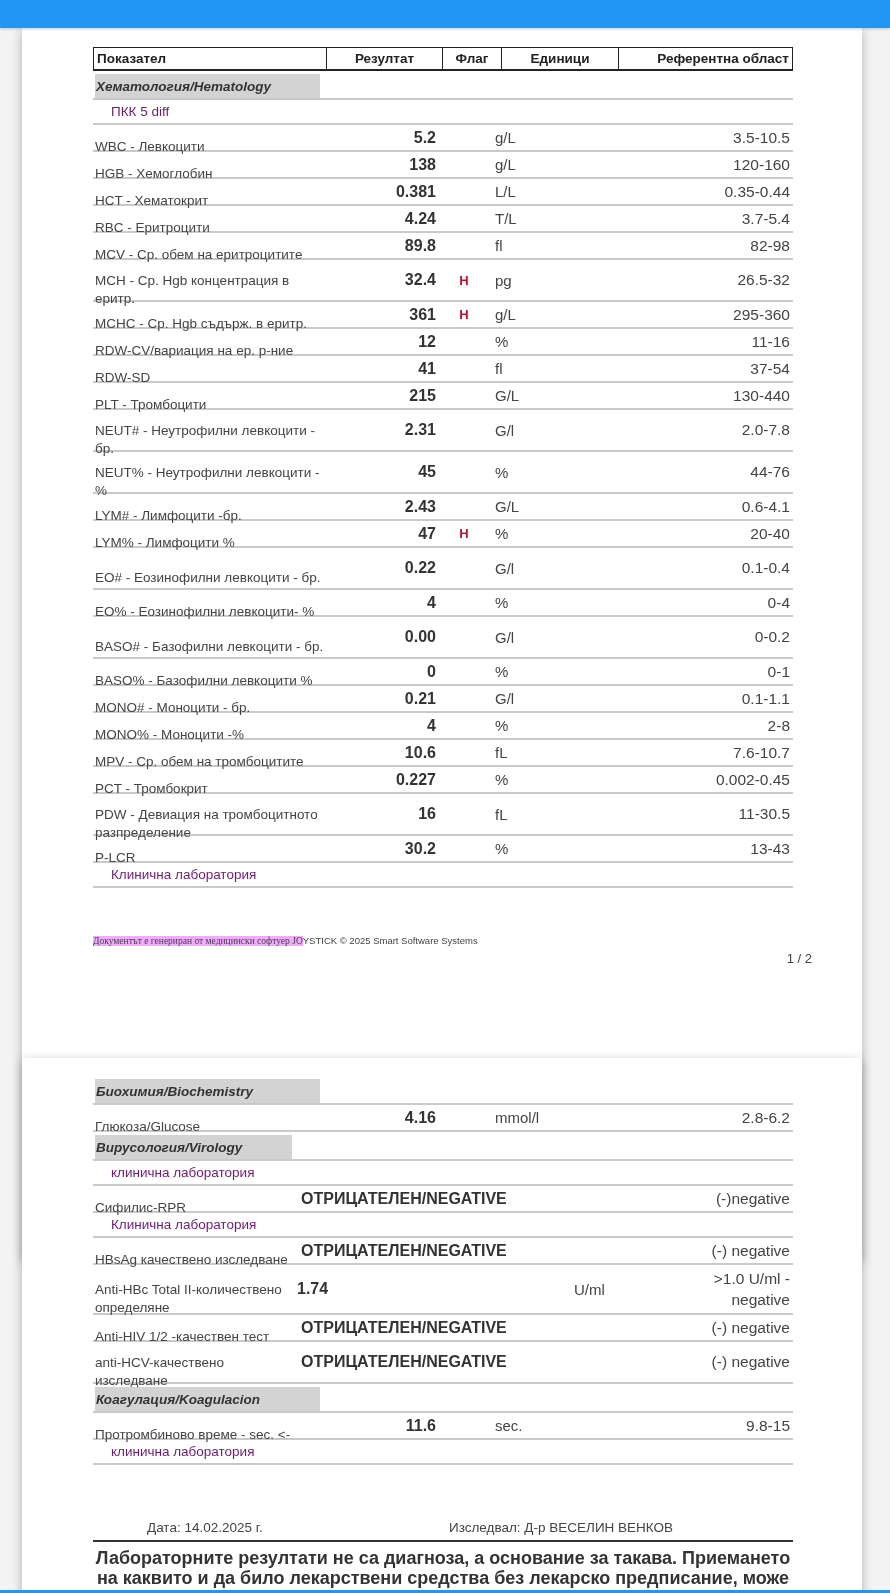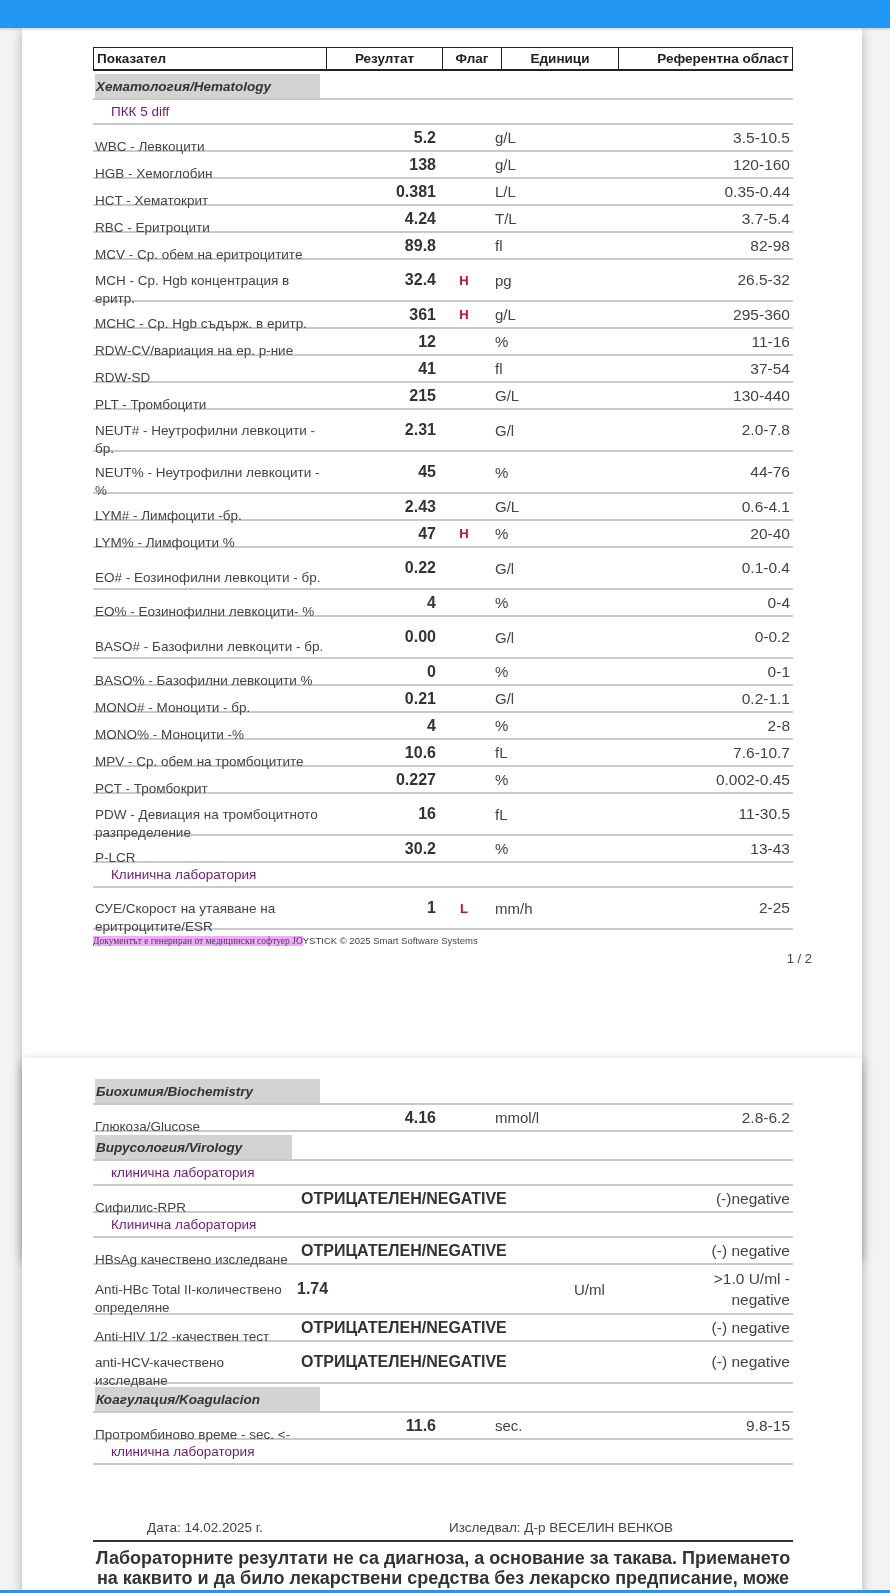--- a/index.html
+++ b/index.html
@@ -216,7 +216,7 @@
           <div class="val">0.21</div>
           <div class="flag"></div>
           <div class="unit">G/l</div>
-          <div class="ref">0.2-1.1</div>
+          <div class="ref">0.1-1.1</div>
         </div>
         <div class="row h1">
           <div class="name">MONO% - Моноцити -%</div>

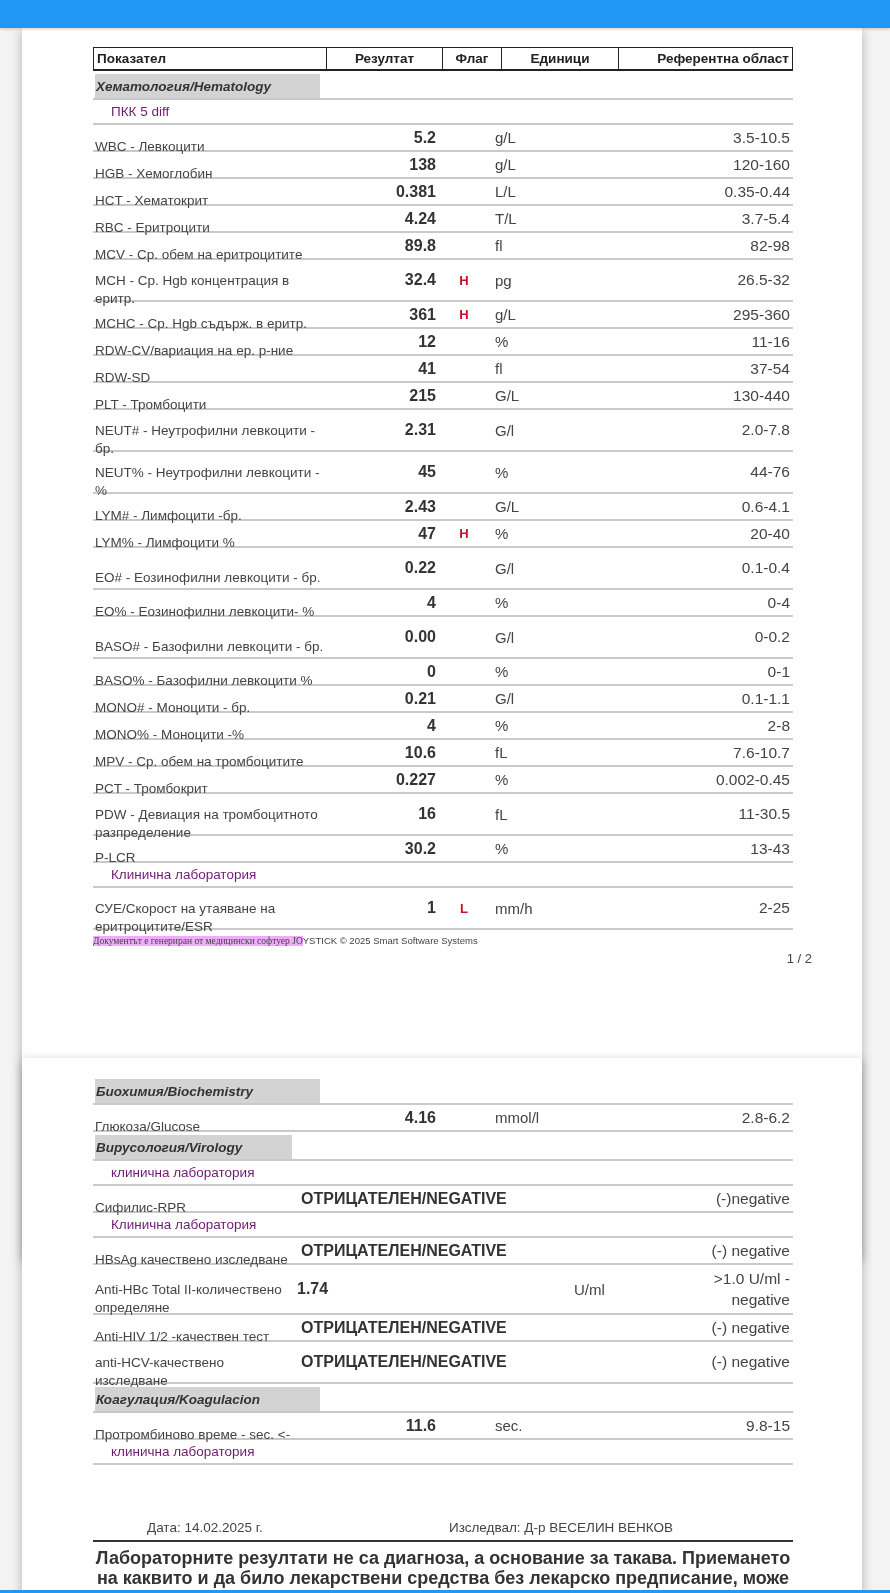--- a/index.html
+++ b/index.html
@@ -255,13 +255,6 @@
         </div>
       </div>
     <div class="sub">Клинична лаборатория</div>
-    <div class="row h2">
-      <div class="name">СУЕ/Скорост на утаяване на еритроцитите/ESR</div>
-      <div class="val">1</div>
-      <div class="flag">L</div>
-      <div class="unit">mm/h</div>
-      <div class="ref">2-25</div>
-    </div>
   </div>
   <div class="footer1"><span class="hl">Документът е генериран от медицински софтуер JO</span><span>YSTICK © 2025 Smart Software Systems</span></div>
   <div class="pagenum">1 / 2</div>

